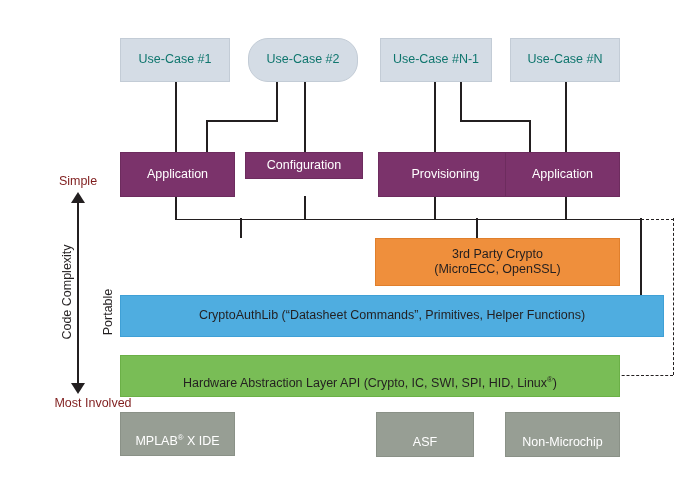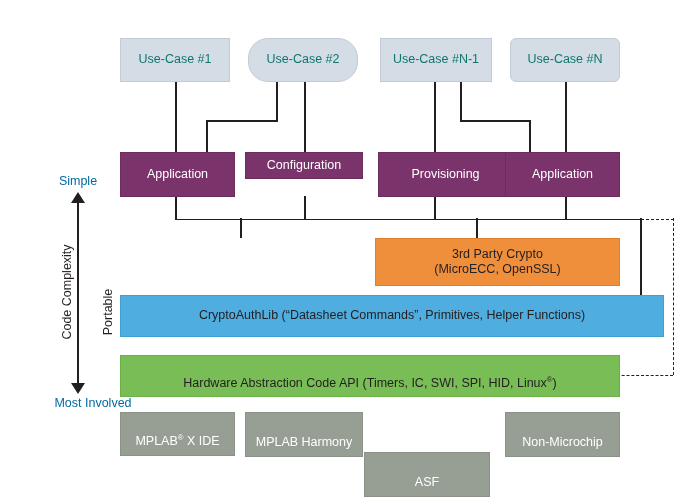--- a/index.html
+++ b/index.html
@@ -206,7 +206,7 @@
   <div class="box usecase" style="left:380px; top:38px; width:112px; height:44px;">
     <span class="label">Use-Case #N-1</span>
   </div>
-  <div class="box usecase" style="left:510px; top:38px; width:110px; height:44px;border-radius:6px;">
+  <div class="box usecase" style="left:510px; top:38px; width:110px; height:44px;">
     <span class="label">Use-Case #N</span>
   </div>
 

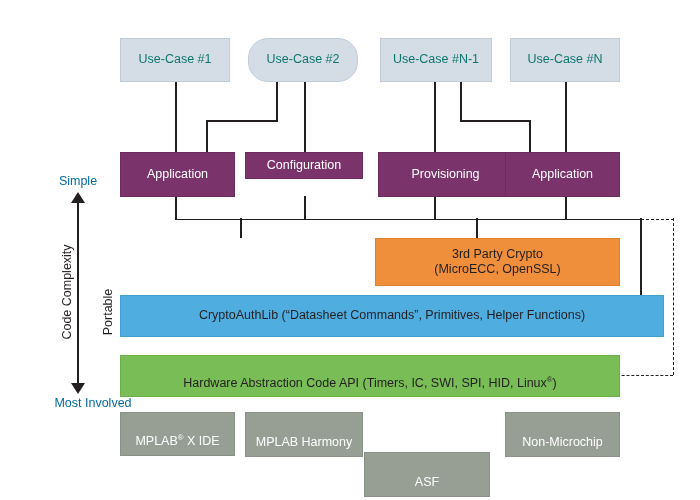--- a/index.html
+++ b/index.html
@@ -104,7 +104,7 @@
   .axis-text {
     position: absolute;
     font-size: 12.5px;
-    color: #0369a1;
+    color: #7f1d1d;
     text-align: center;
     line-height: 1.25;
     z-index: 2;

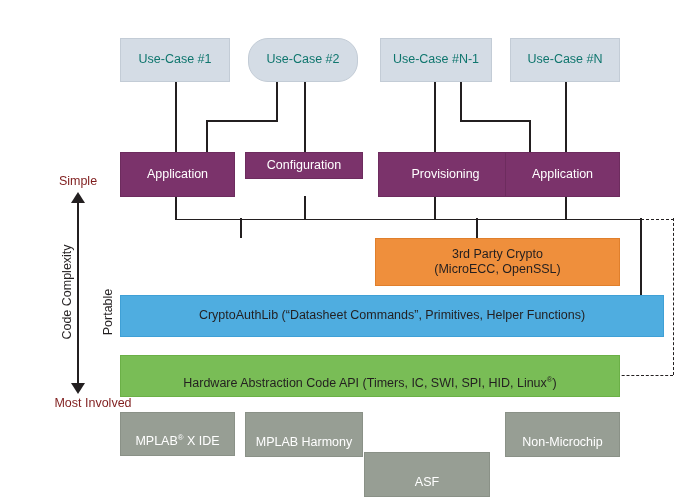--- a/index.html
+++ b/index.html
@@ -234,7 +234,7 @@
 
   <div class="box greenbox" style="left:120px; top:355px; width:500px; height:42px;">
     <span class="label">
-      <span>Hardware Abstraction Code API (Timers, IC, SWI, SPI, HID, Linux</span><sup>®</sup><span>)</span>
+      <span>Hardware Abstraction Layer API (Crypto, IC, SWI, SPI, HID, Linux</span><sup>®</sup><span>)</span>
     </span>
   </div>
 

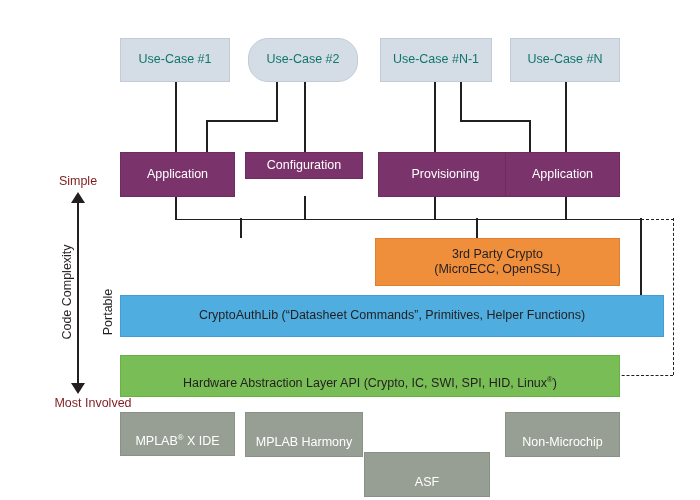--- a/index.html
+++ b/index.html
@@ -243,11 +243,6 @@
       <span>MPLAB</span><sup>®</sup><span> X IDE</span>
     </span>
   </div>
-  <div class="box graybox" style="left:245px; top:412px; width:118px; height:45px;">
-    <span class="label">
-      <span>MPLAB Harmony</span><sup></sup><span></span>
-    </span>
-  </div>
   <div class="box graybox" style="left:364px; top:412px; width:126px; height:45px;margin-top:40px;">
     <span class="label">
       <span>ASF</span><sup></sup><span></span>

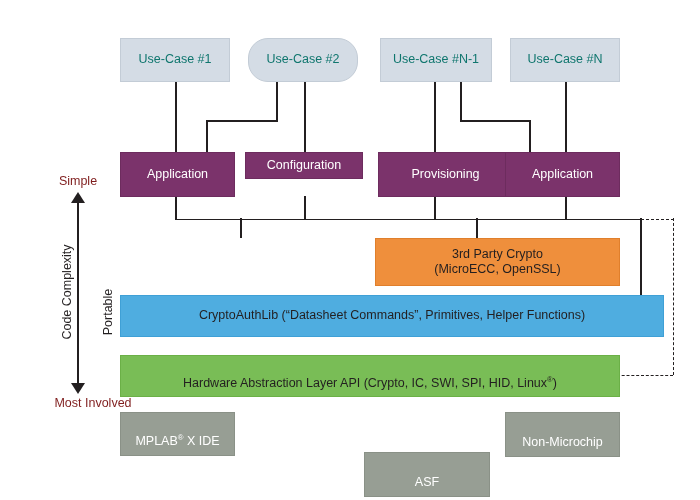--- a/index.html
+++ b/index.html
@@ -243,7 +243,7 @@
       <span>MPLAB</span><sup>®</sup><span> X IDE</span>
     </span>
   </div>
-  <div class="box graybox" style="left:364px; top:412px; width:126px; height:45px;margin-top:40px;">
+  <div class="box graybox" style="left:376px; top:412px; width:98px; height:45px;">
     <span class="label">
       <span>ASF</span><sup></sup><span></span>
     </span>

